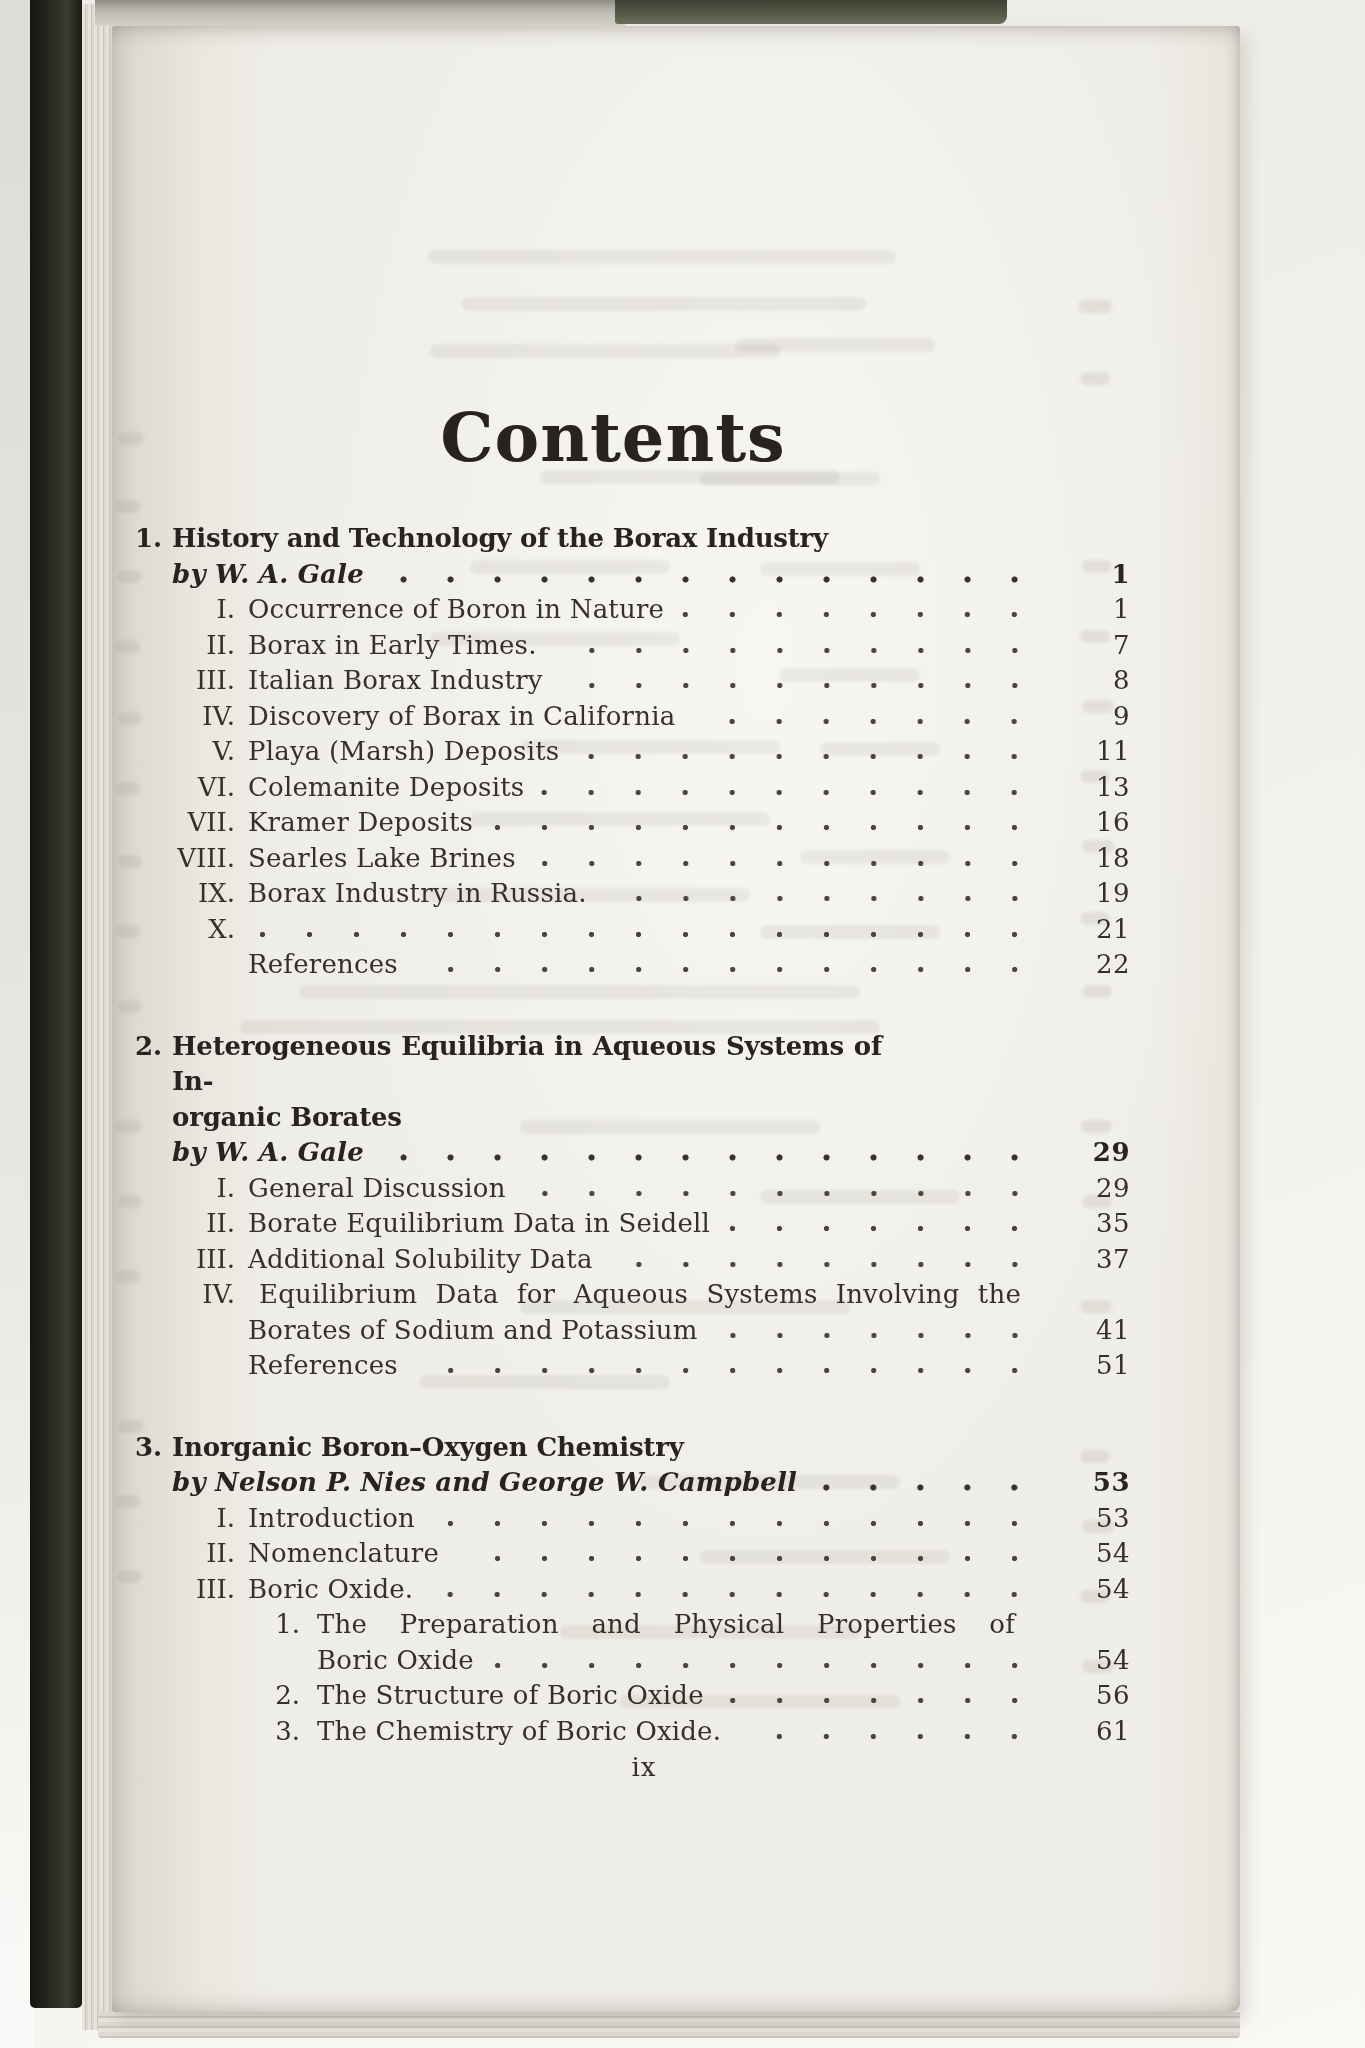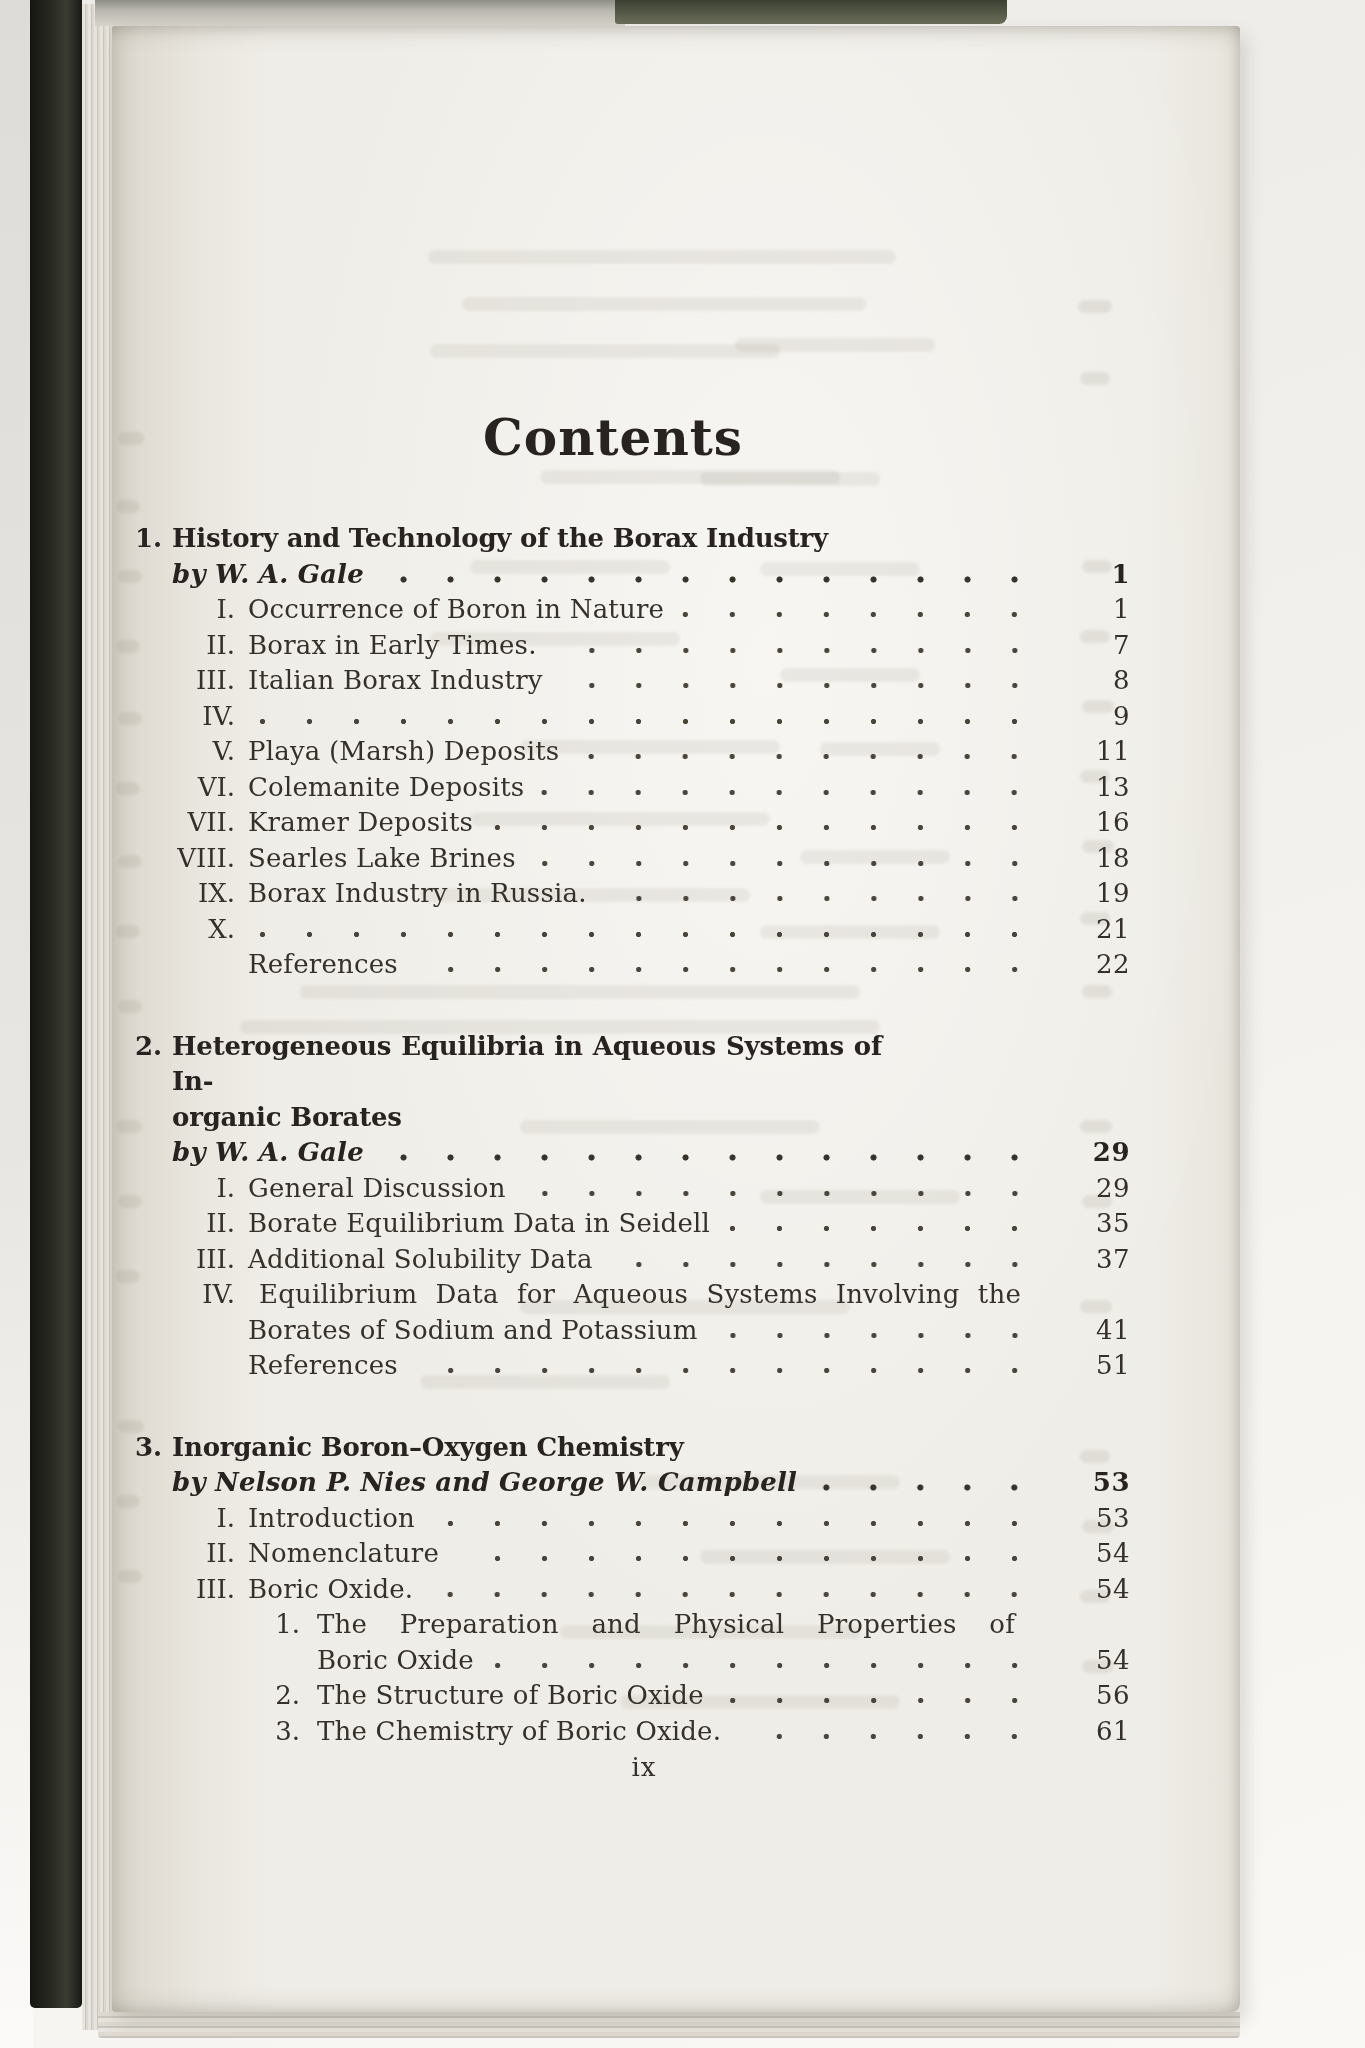--- a/index.html
+++ b/index.html
@@ -45,7 +45,7 @@
   .ghost.n{height:13px;opacity:.13;}
   
   .toc{position:absolute;left:23px;top:0;width:995px;color:#36302a;}
-  .contents-title{margin-top:384px;width:956px;font-size:50px;line-height:56px;
+  .contents-title{margin-top:384px;width:956px;font-size:67px;line-height:56px;
     font-weight:bold;text-align:center;letter-spacing:1px;color:#282320;}
   .chapter{margin-top:0;}
   .first-chapter{margin-top:55px;}

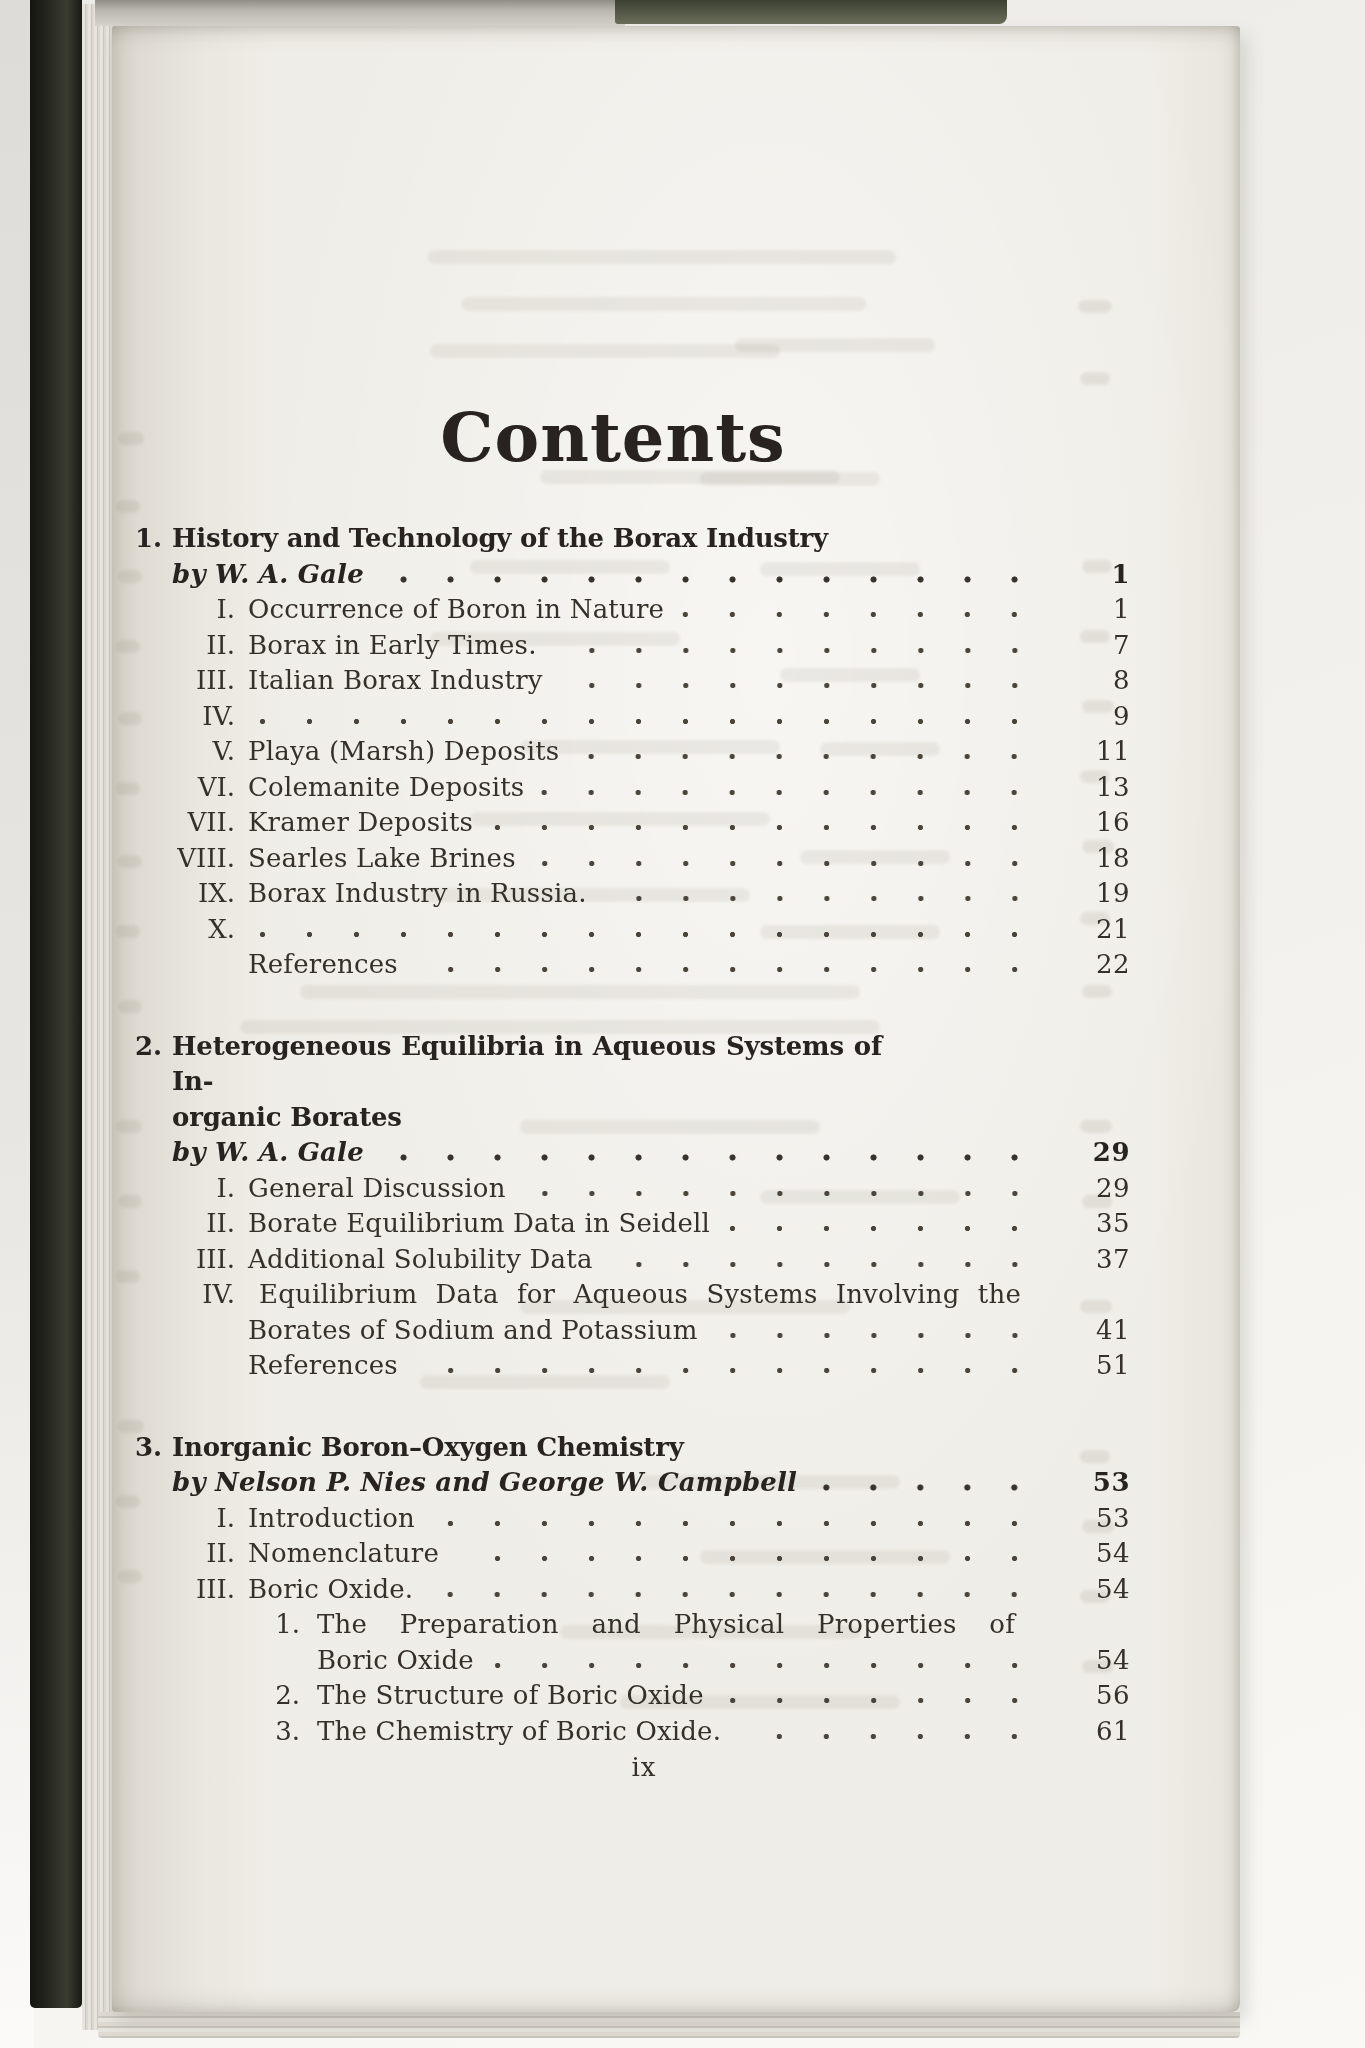--- a/index.html
+++ b/index.html
@@ -174,6 +174,7 @@
           </div>
           <div class="row">
             <div class="rnum">IV.</div>
+            <div class="etext">Discovery of Borax in California</div>
             <div class="dots"></div>
             <div class="pg">9</div>
           </div>

